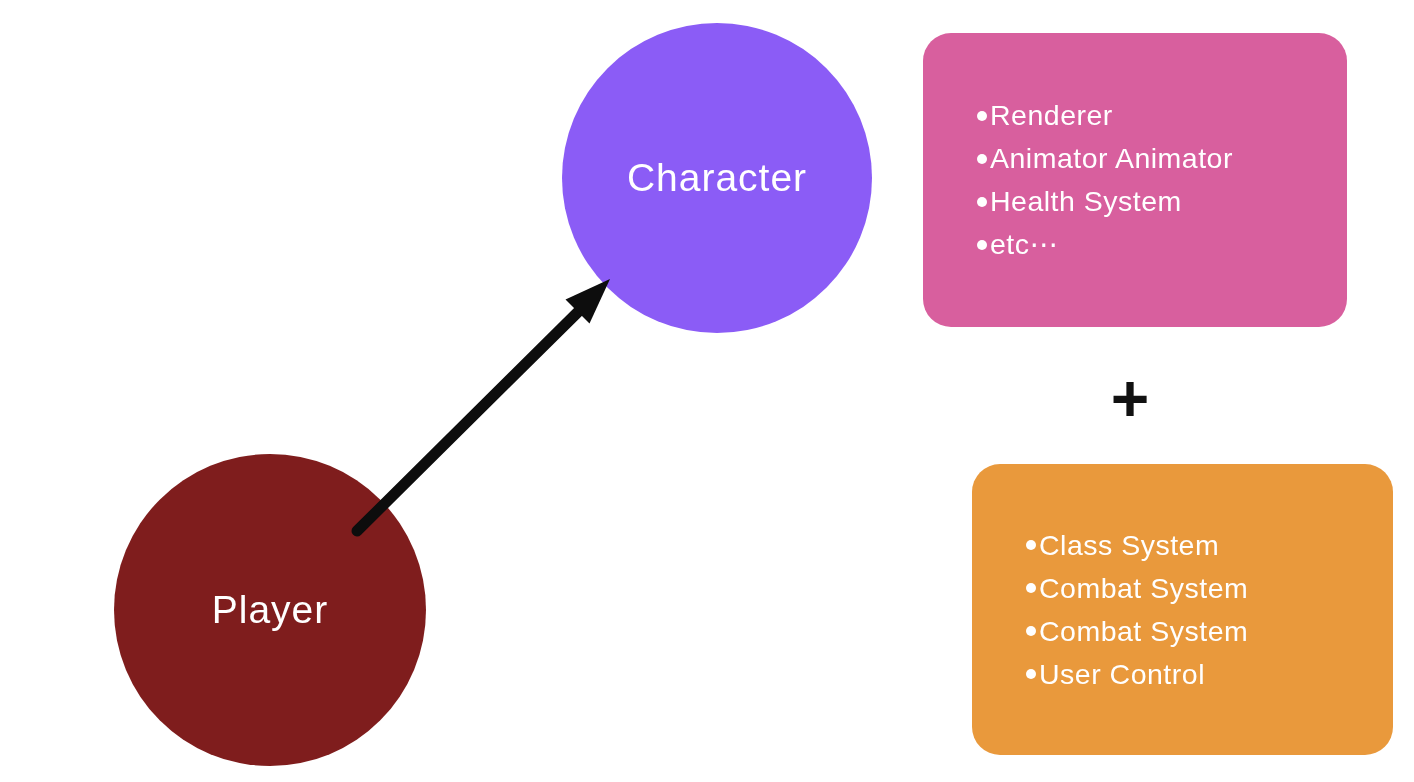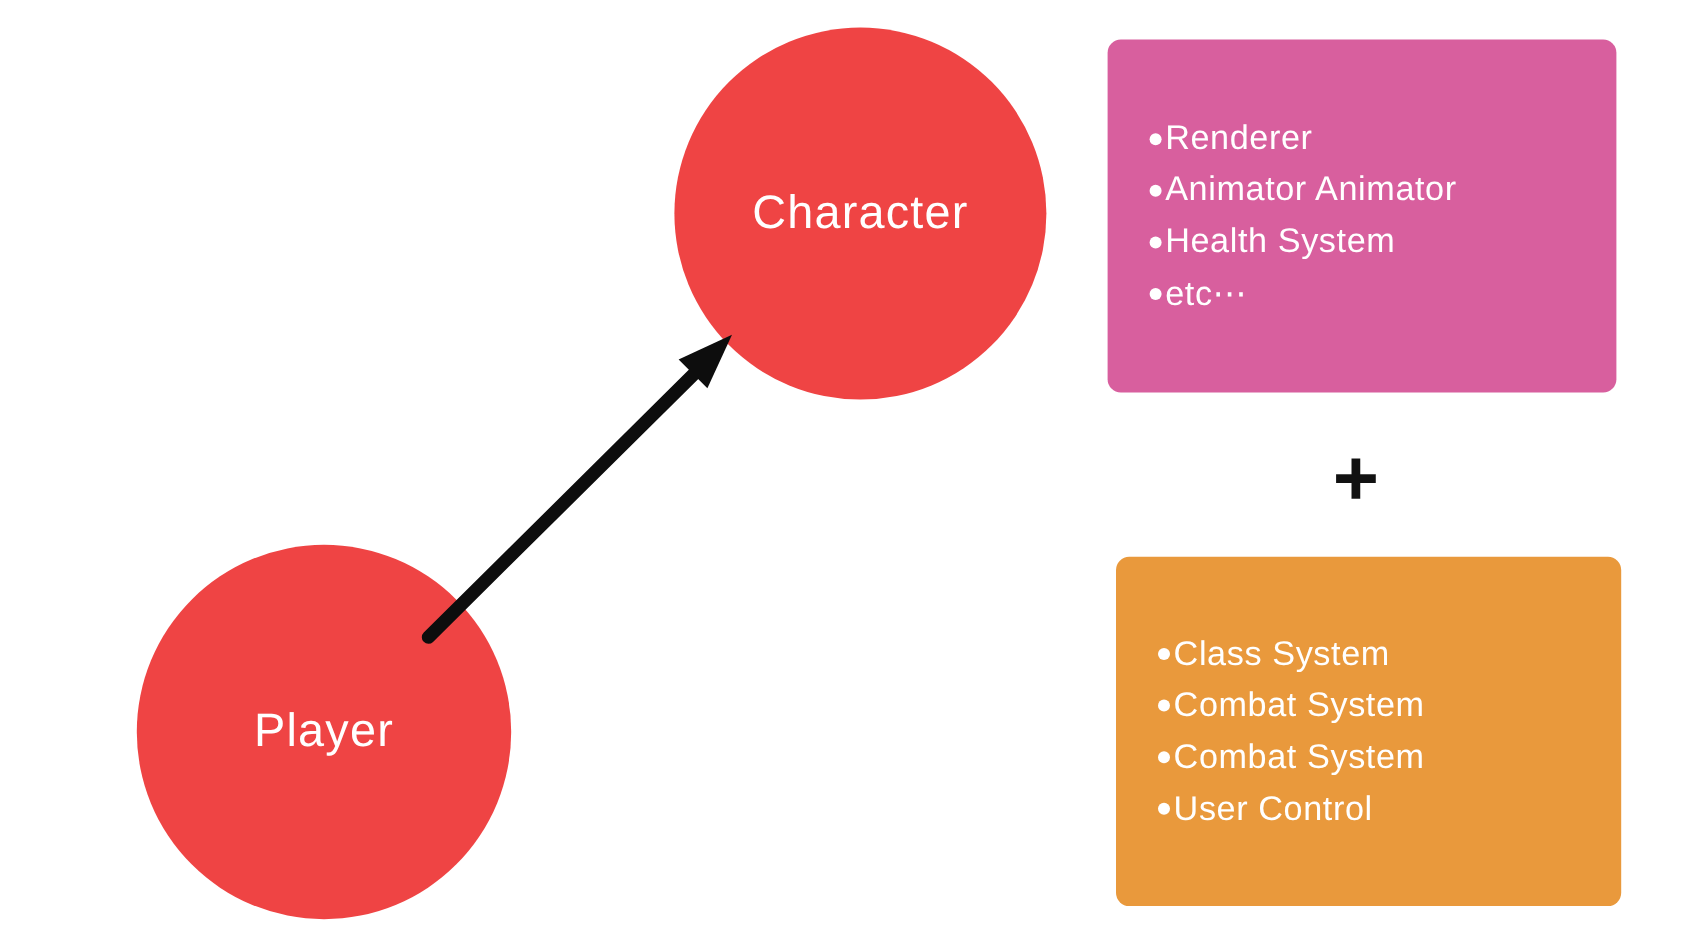--- a/index.html
+++ b/index.html
@@ -29,12 +29,12 @@
 
   .panel {
     position: absolute;
-    border-radius: 11px;
+    border-radius: 28px;
     display: flex;
     flex-direction: column;
     justify-content: center;
     box-sizing: border-box;
-    padding-left: 35px;
+    padding-left: 54px;
   }
   .panel-character { left: 923px; top: 33px;  width: 424px; height: 294px; }
   .panel-player    { left: 930px; top: 464px; width: 421px; height: 291px; }

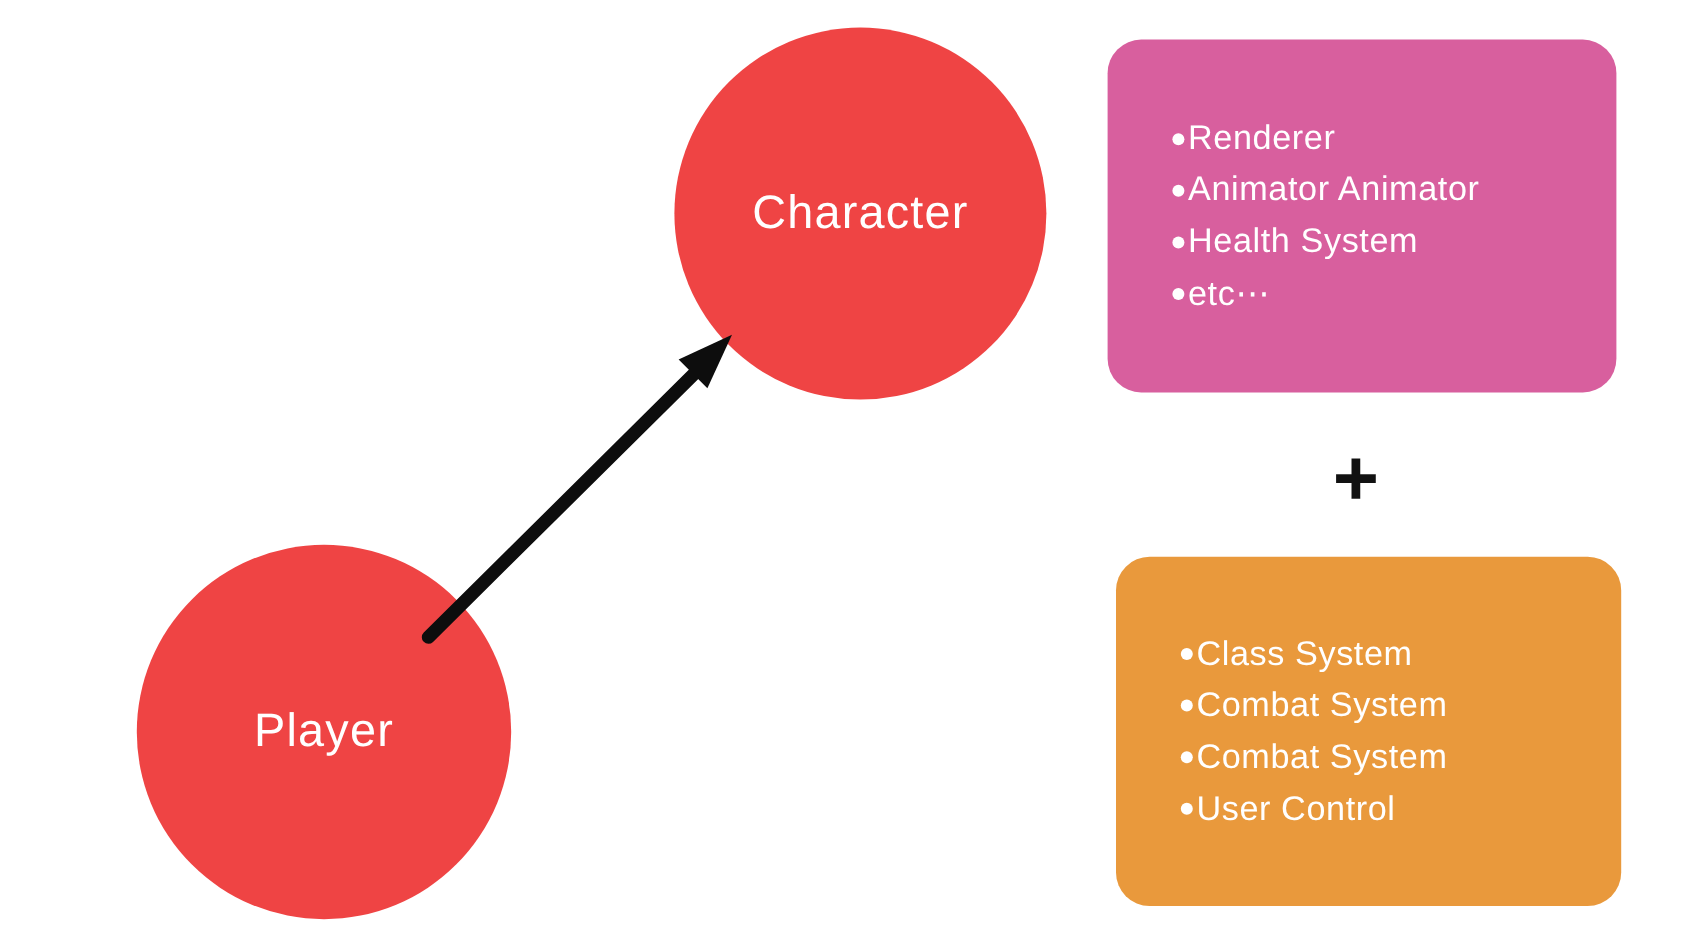--- a/index.html
+++ b/index.html
@@ -92,7 +92,7 @@
 
 <div class="canvas">
 
-  <div class="node-circle circle-character" style="background: #ef4444; text-align: right;">
+  <div class="node-circle circle-character" style="background: #8b5cf6; text-align: right;">
     <span class="node-label">Character</span>
   </div>
 

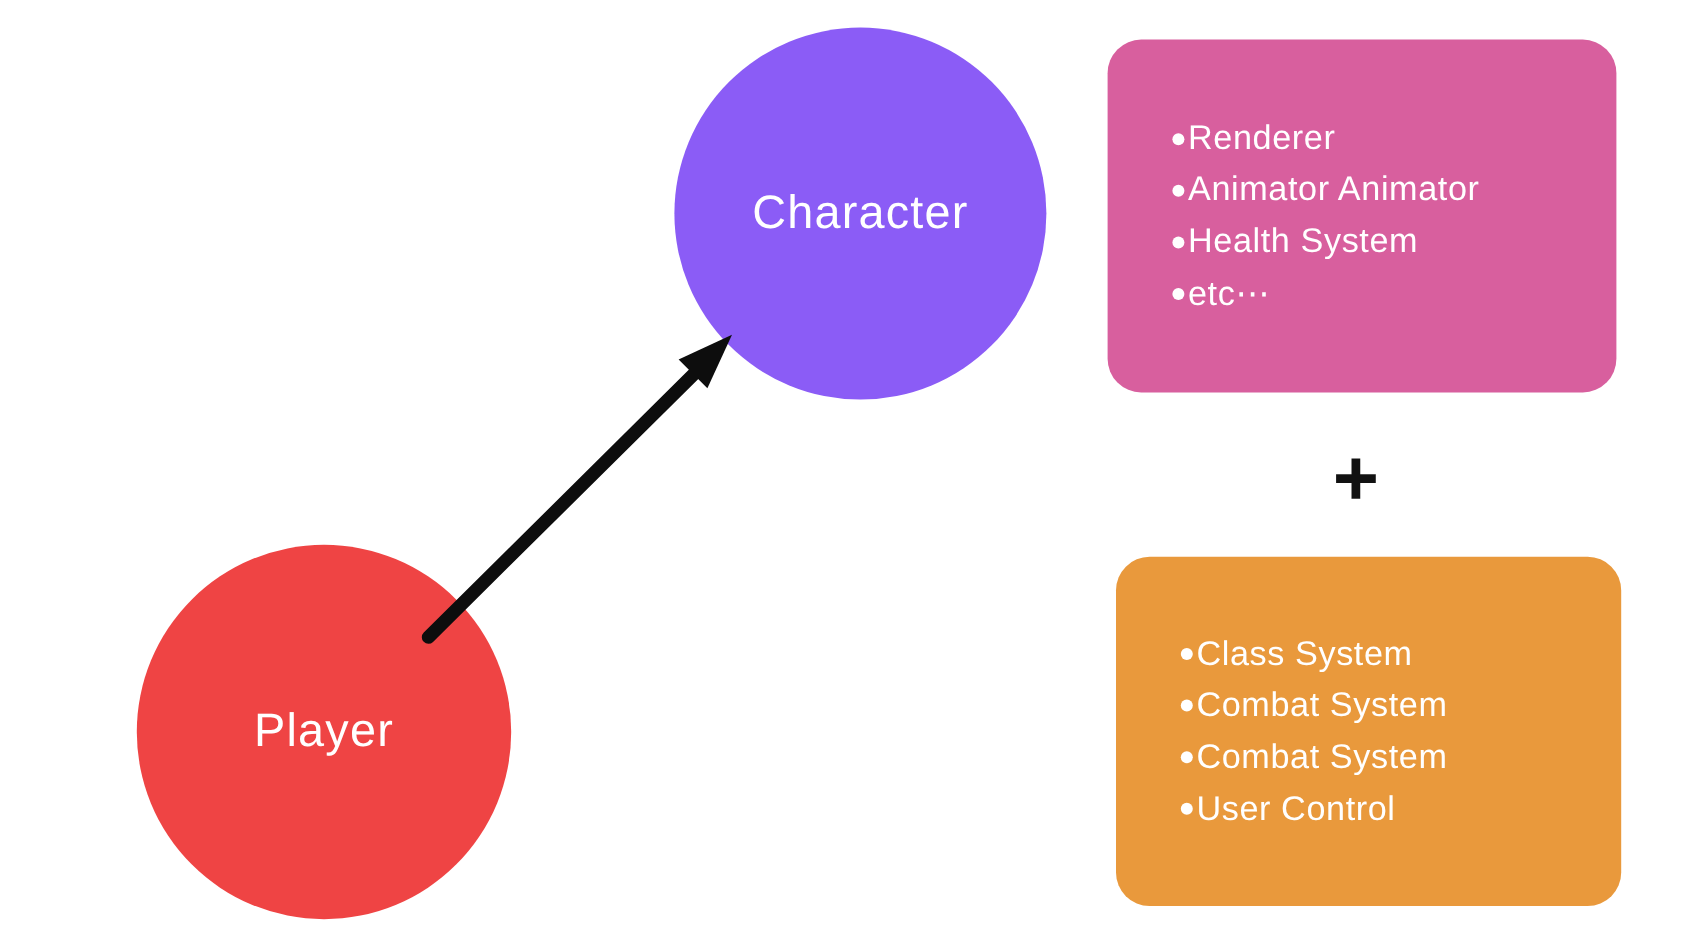--- a/index.html
+++ b/index.html
@@ -37,7 +37,7 @@
     padding-left: 54px;
   }
   .panel-character { left: 923px; top: 33px;  width: 424px; height: 294px; }
-  .panel-player    { left: 930px; top: 464px; width: 421px; height: 291px; }
+  .panel-player    { left: 972px; top: 464px; width: 421px; height: 291px; }
 
   .panel ul {
     list-style: none;

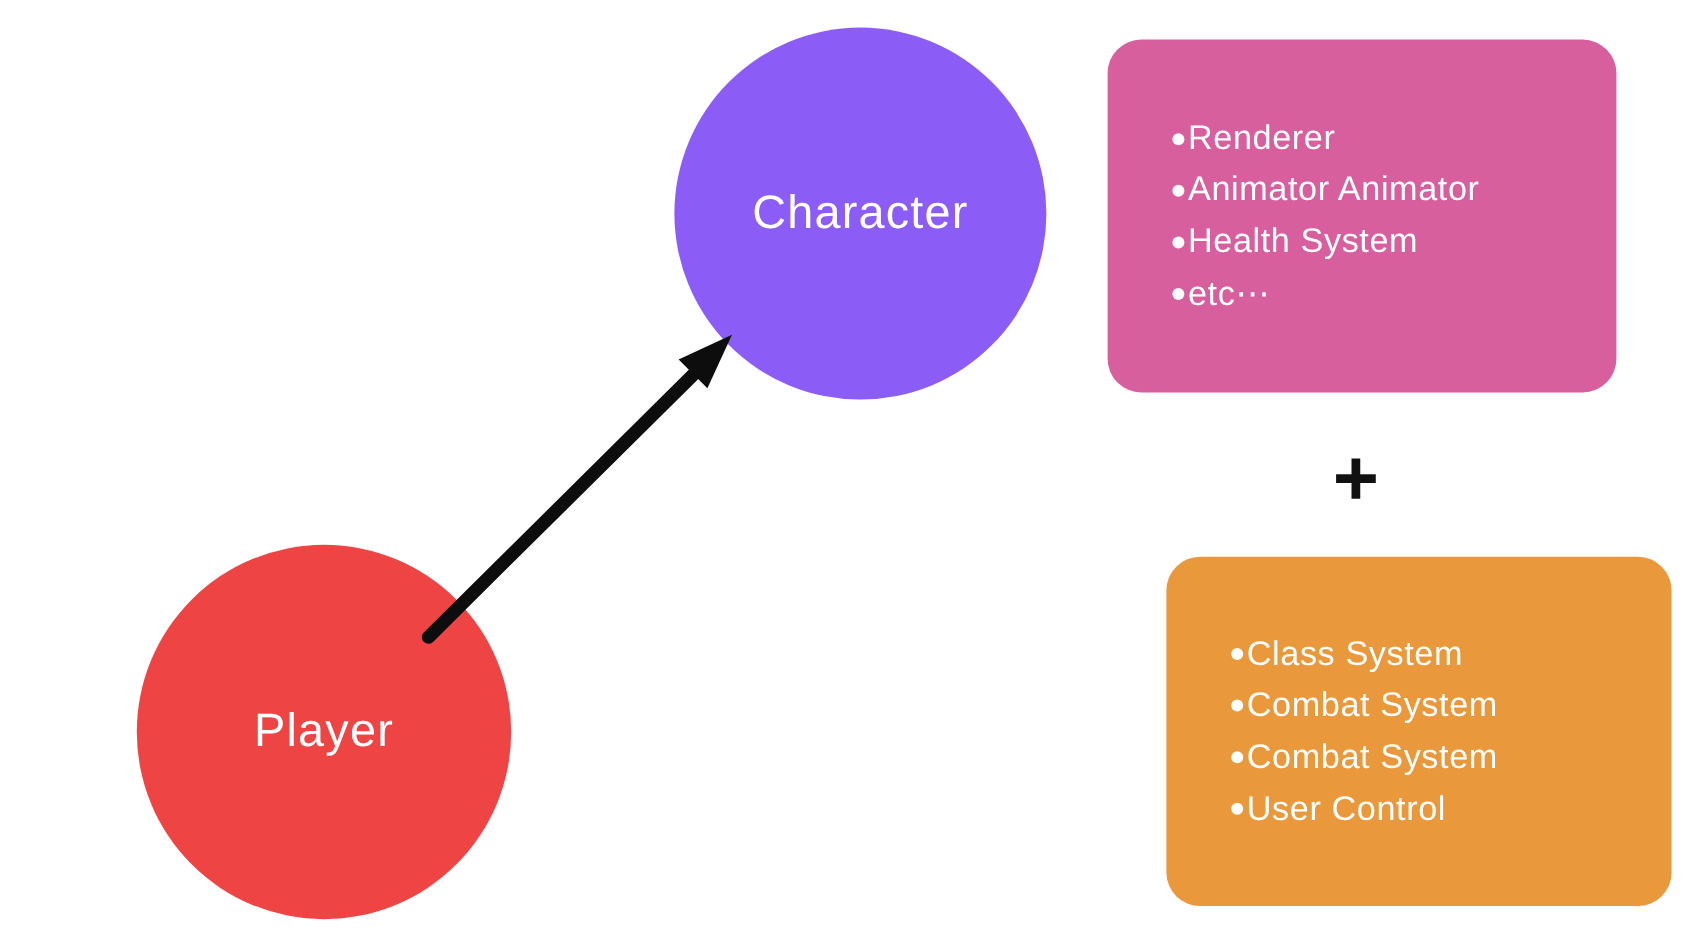--- a/index.html
+++ b/index.html
@@ -96,7 +96,7 @@
     <span class="node-label">Character</span>
   </div>
 
-  <div class="node-circle circle-player" style="background: #ef4444;">
+  <div class="node-circle circle-player" style="background: #7f1d1d;">
     <span class="node-label">Player</span>
   </div>
 

